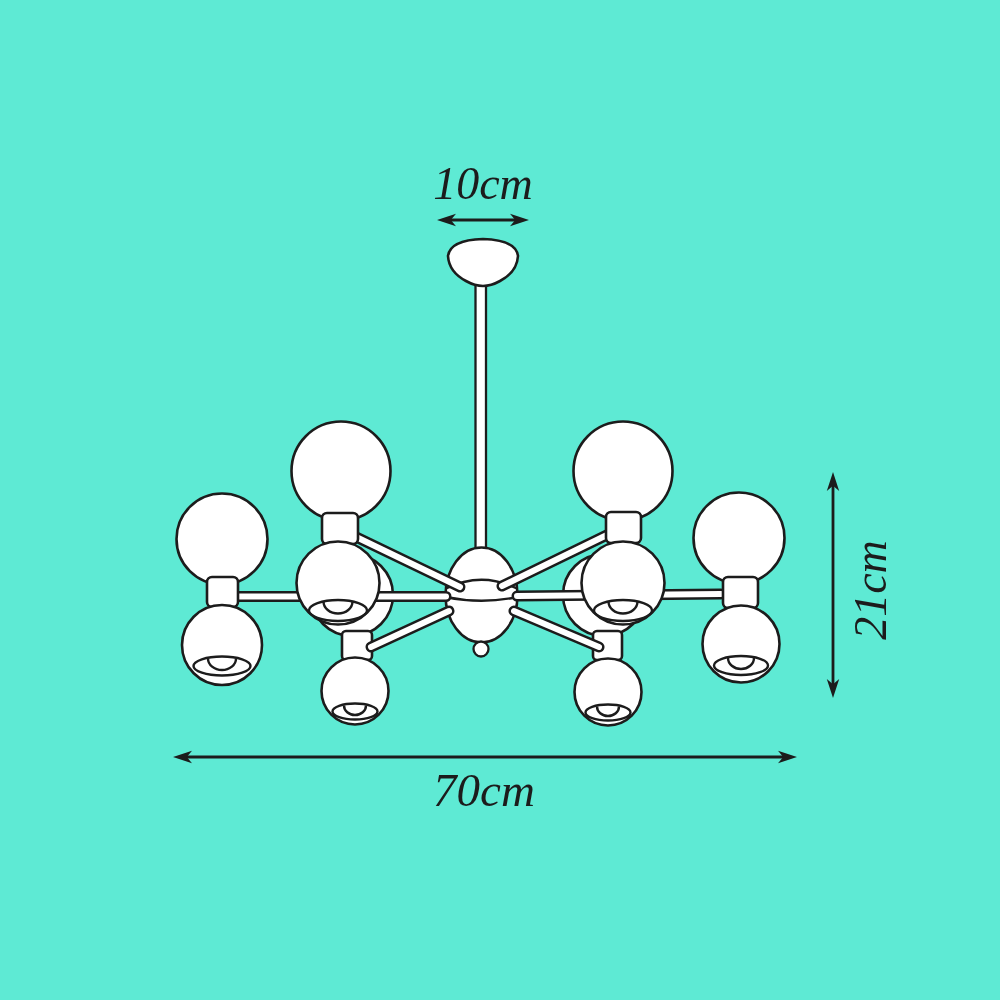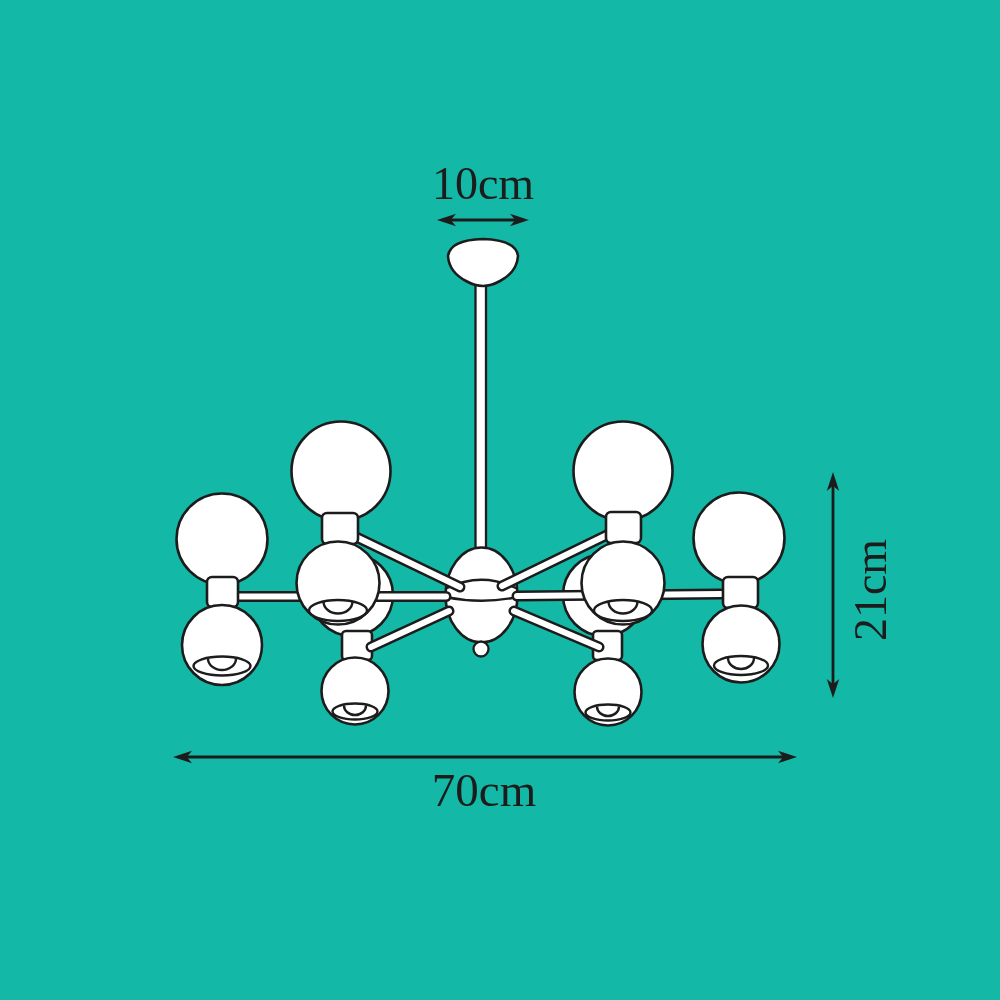--- a/index.html
+++ b/index.html
@@ -12,8 +12,9 @@
     position: relative;
     width: 1000px;
     height: 1000px;
-    background: #14b8a6;
+    background: #5eead4;
     overflow: hidden;
+    font-style: italic;
   }
   svg { display: block; }
   .outline {

